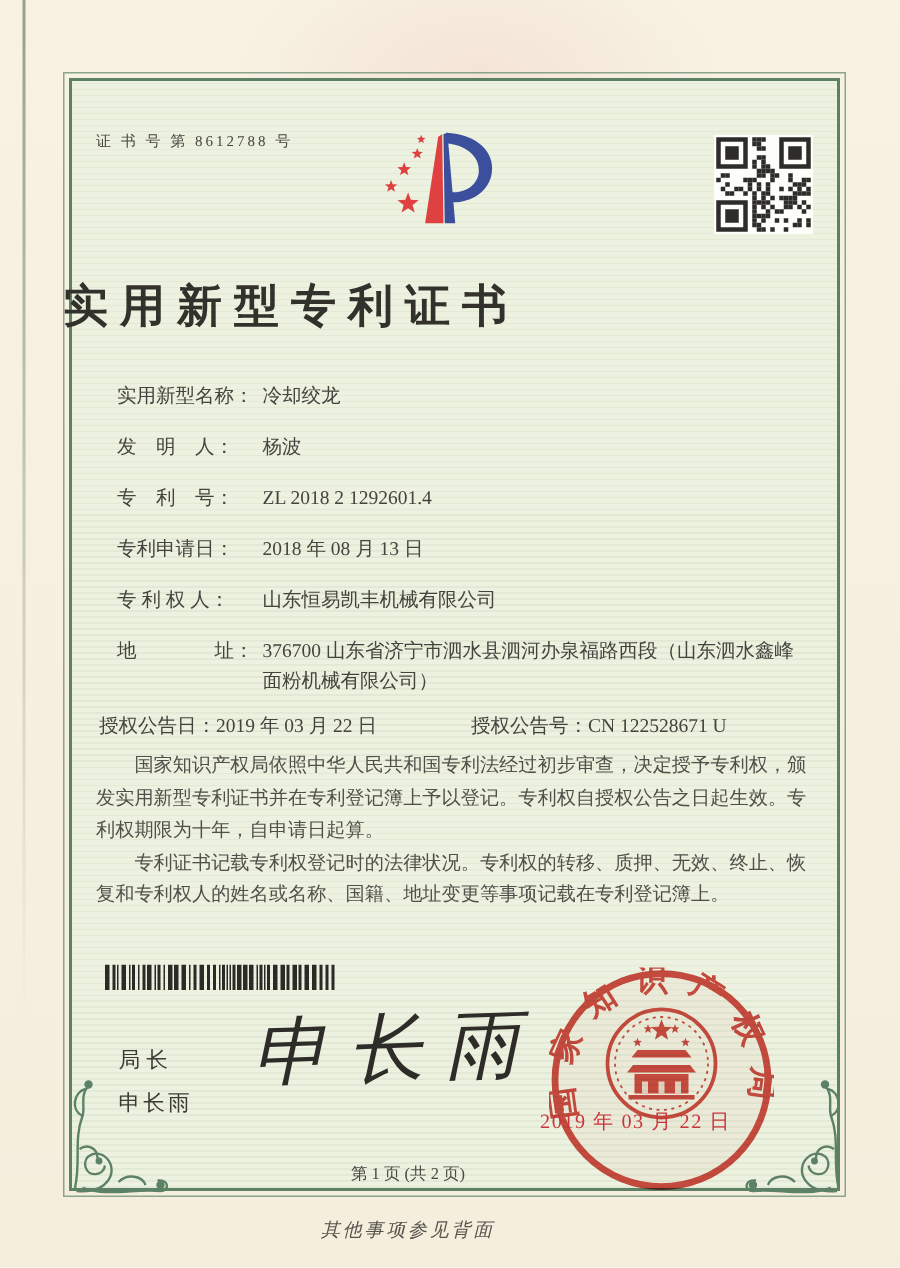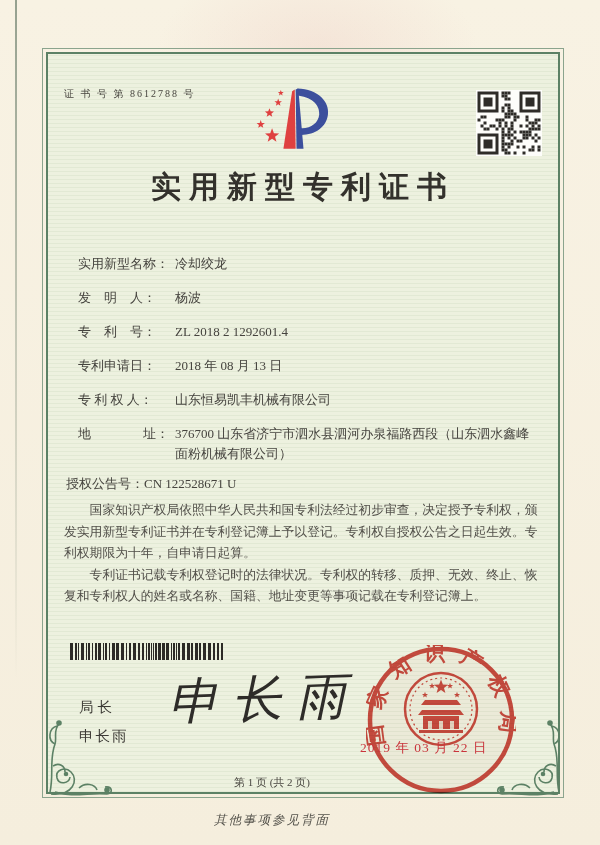--- a/index.html
+++ b/index.html
@@ -32,7 +32,7 @@
   .logo{left:243px;top:72px;}
   .qr{left:476px;top:90px;}
   .title{
-    left:42px;top:167px;width:522px;text-align:center;
+    left:42px;top:184px;width:522px;
     font-size:30px;font-weight:bold;letter-spacing:8px;color:#33312c;
   }
   .fields{left:66px;top:254px;width:476px;font-size:13px;}

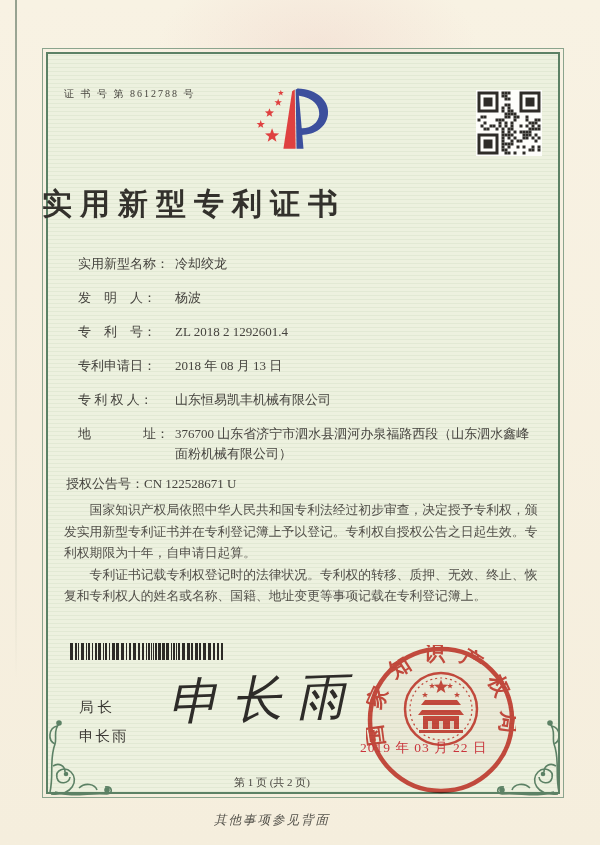--- a/index.html
+++ b/index.html
@@ -234,6 +234,7 @@
   </div>
 
   <div class="abs grant-row">
+    <span class="grant-pair first"><span>授权公告日：</span><span>2019 年 03 月 22 日</span></span>
     <span class="grant-pair"><span>授权公告号：</span><span>CN 122528671 U</span></span>
   </div>
 

